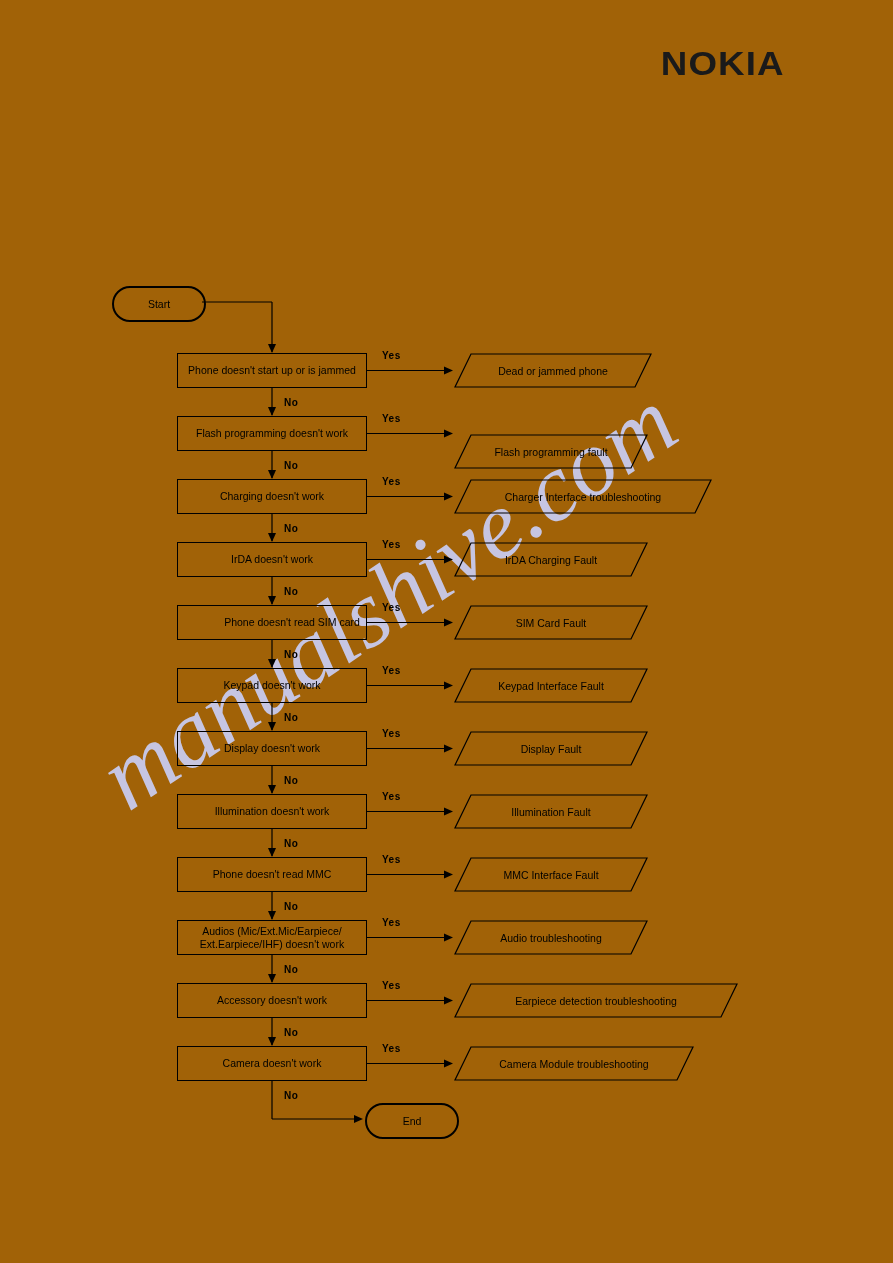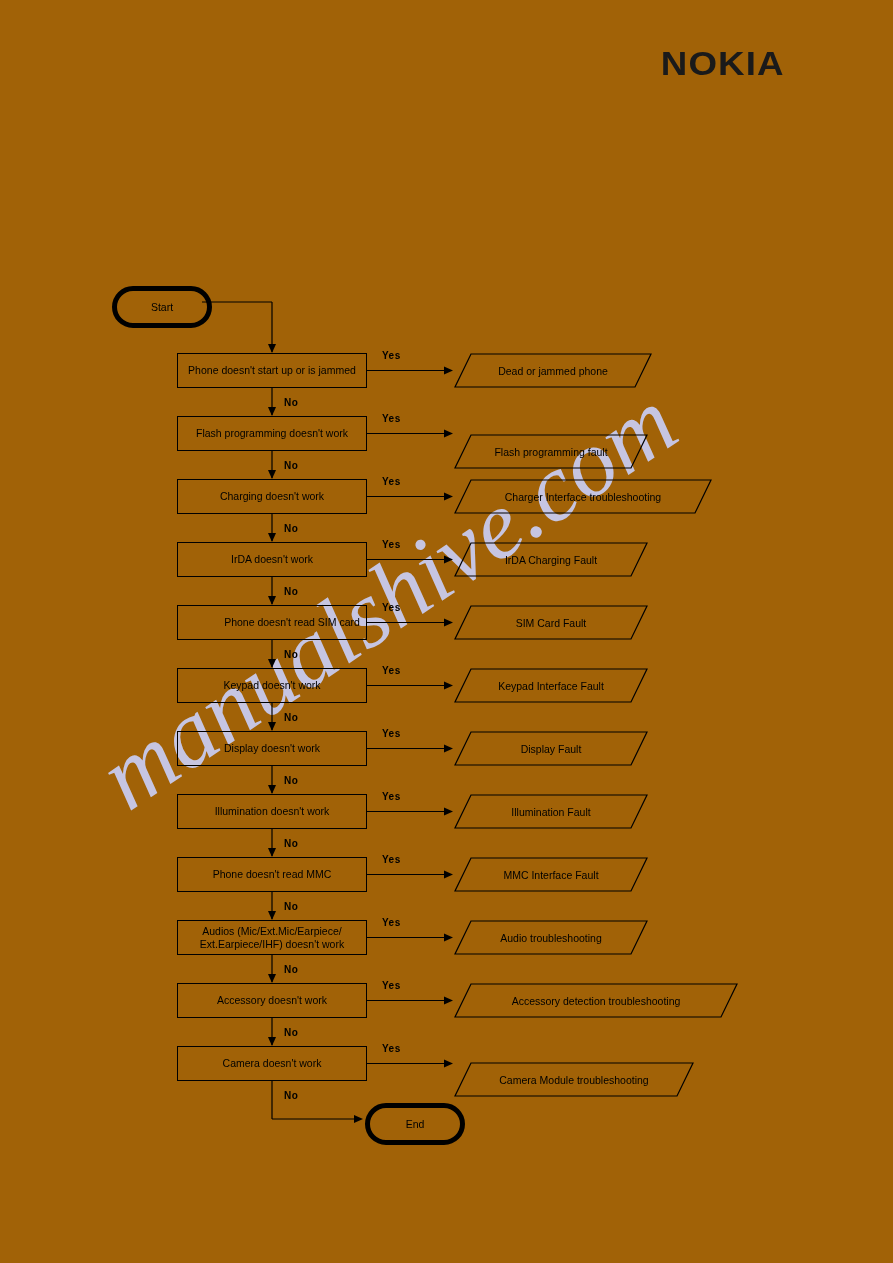--- a/index.html
+++ b/index.html
@@ -69,7 +69,7 @@
   
   .terminator {
     position: absolute;
-    border: 5px solid #000000;
+    border: 2px solid #000000;
     border-radius: 999px;
     background: transparent;
     display: flex;

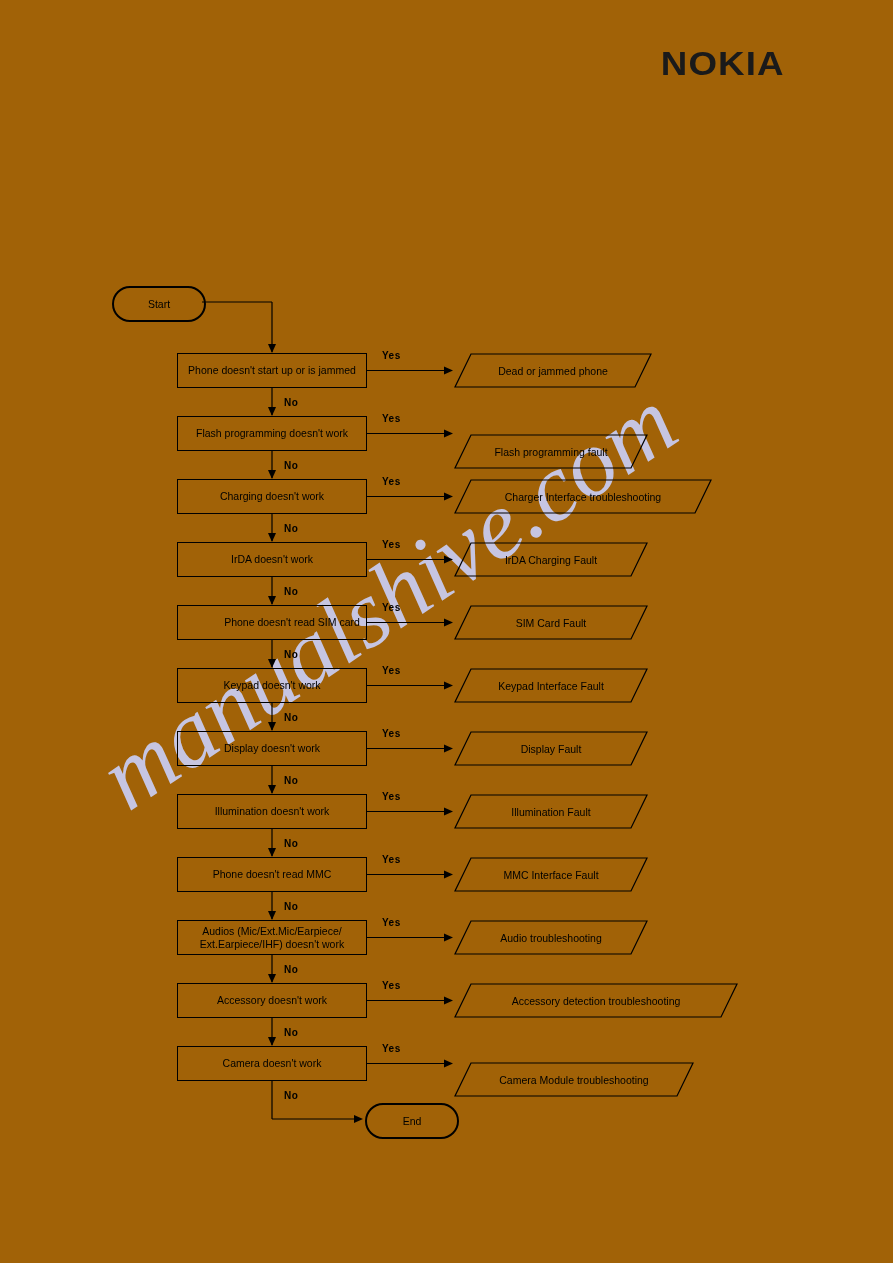--- a/index.html
+++ b/index.html
@@ -327,7 +327,7 @@
         <svg width="282" height="34">
           <polygon points="16,0 282,0 266,33 0,33" fill="none" stroke="#000000" stroke-width="1.2"></polygon>
         </svg>
-        <div class="plabel">Accessory detection troubleshooting</div>
+        <div class="plabel">Earpiece detection troubleshooting</div>
       </div>
       <div class="elabel" style="left: 284px; top: 1027px;">No</div>
       <div class="qbox" style="left: 177px; top: 1046px; width: 190px; height: 35px;">

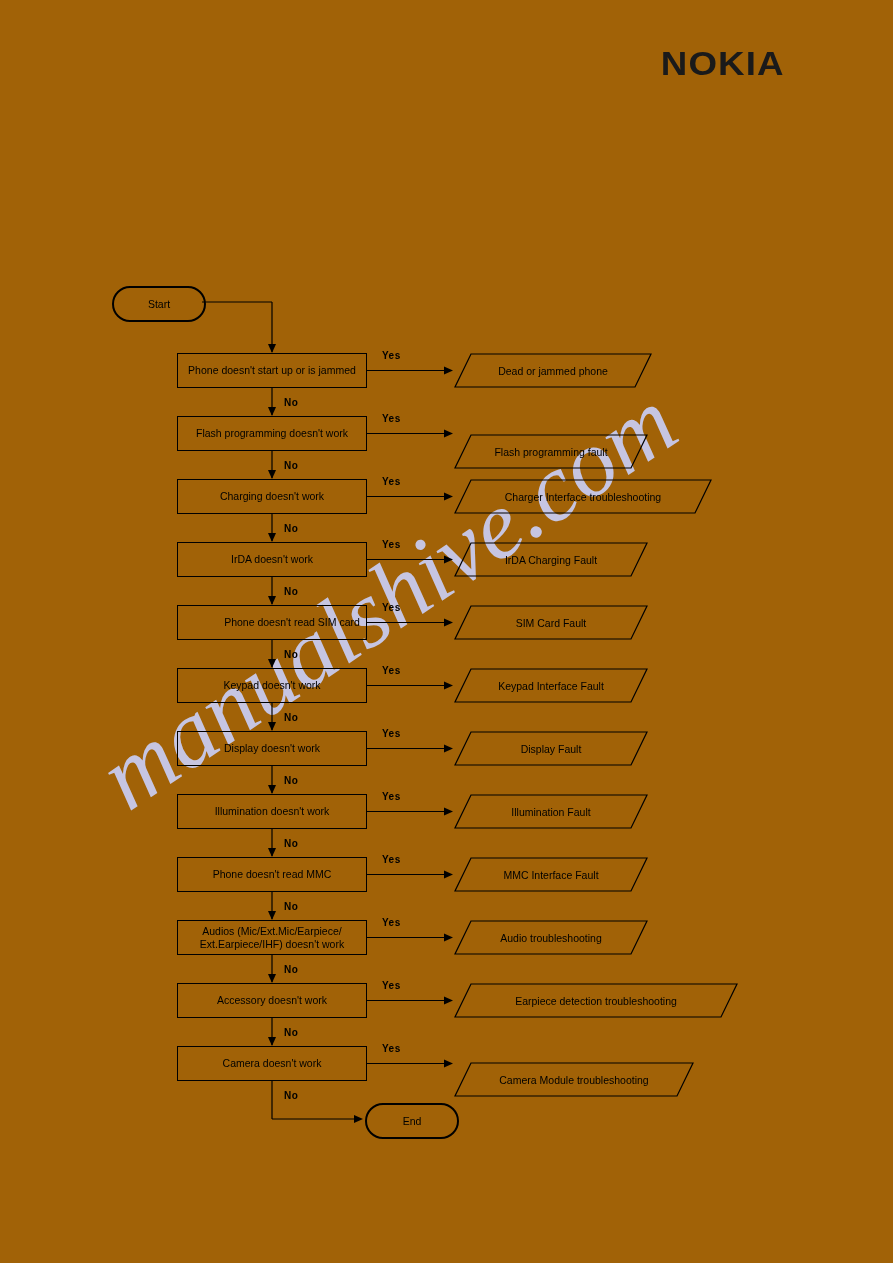--- a/index.html
+++ b/index.html
@@ -334,7 +334,7 @@
         <span>Camera doesn't work</span>
       </div>
       <div class="elabel" style="left: 382px; top: 1042.5px;">Yes</div>
-      <div class="pbox" style="left: 455px; top: 1046.5px; width: 238px; margin-top: 16px;">
+      <div class="pbox" style="left: 455px; top: 1046.5px; width: 238px;">
         <svg width="238" height="34">
           <polygon points="16,0 238,0 222,33 0,33" fill="none" stroke="#000000" stroke-width="1.2"></polygon>
         </svg>

